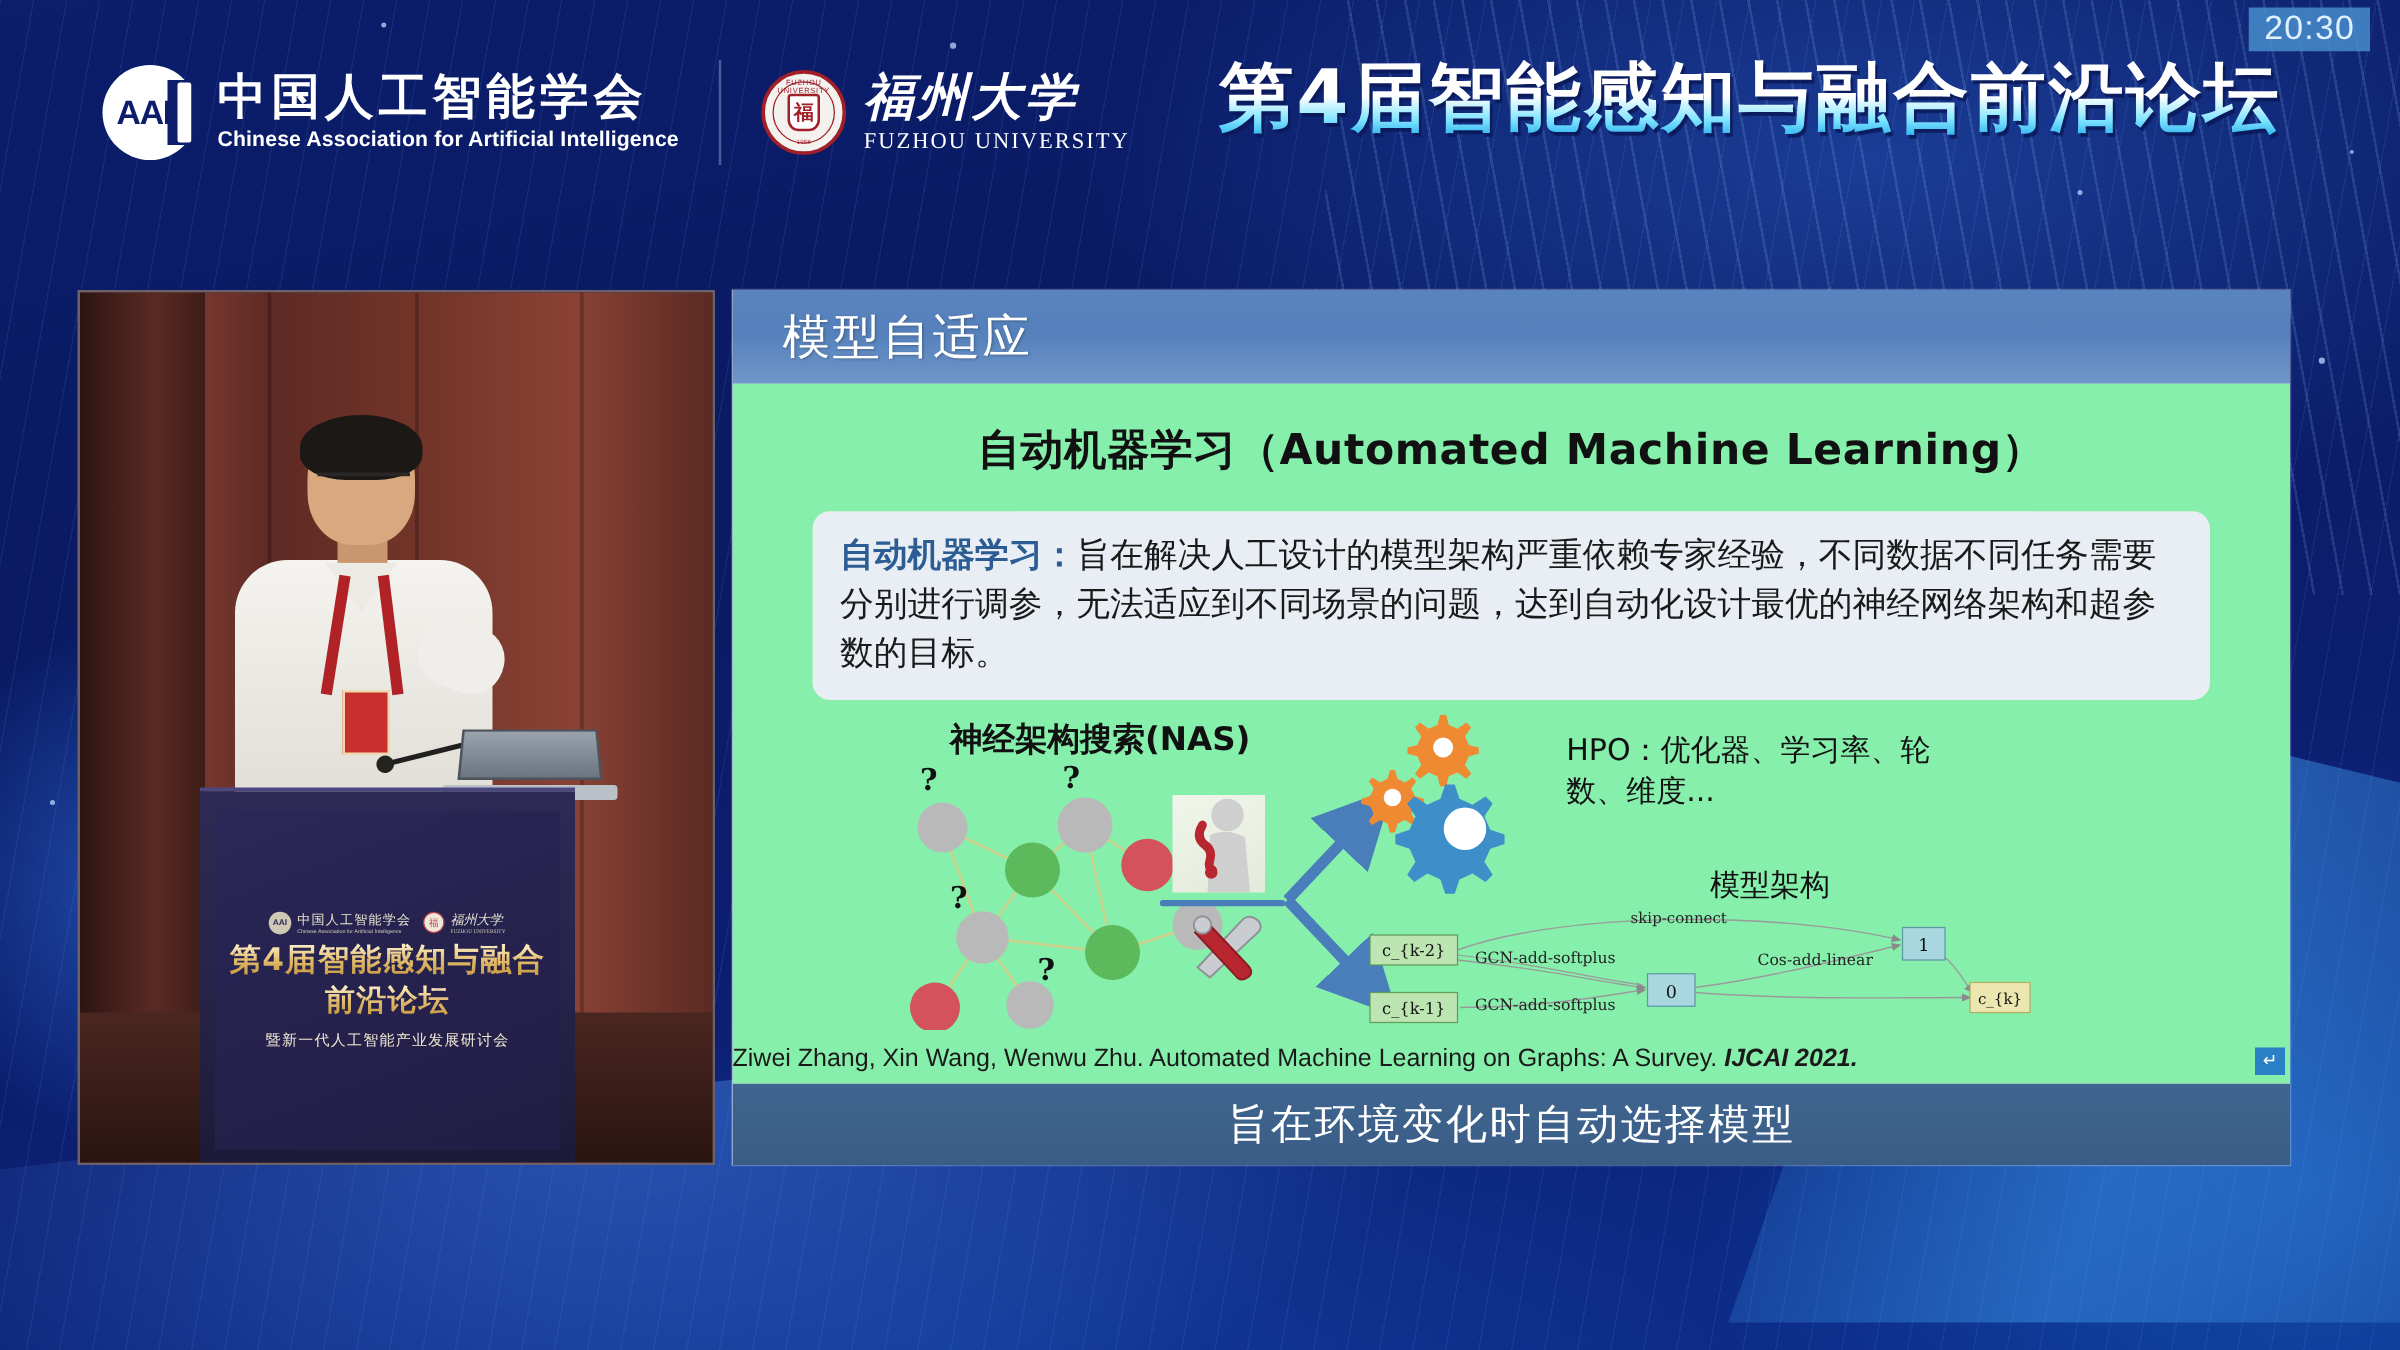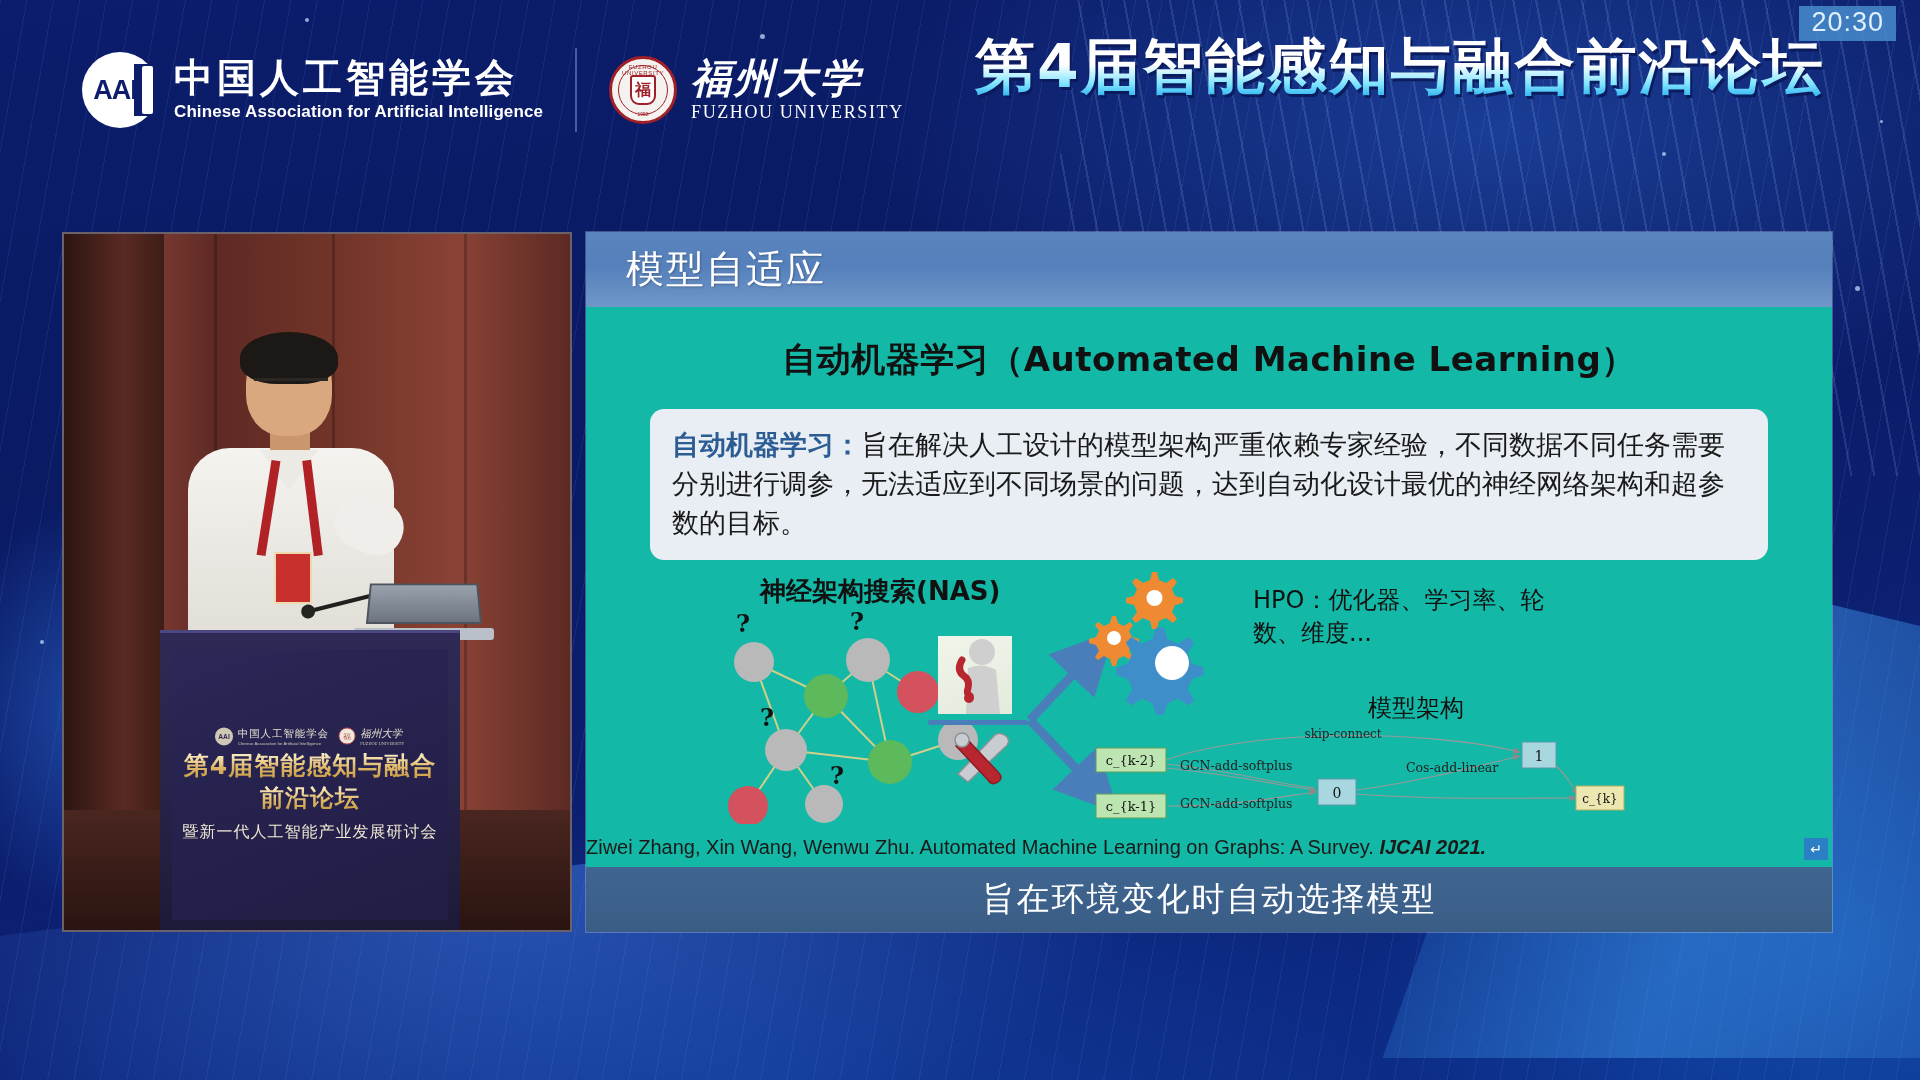--- a/index.html
+++ b/index.html
@@ -124,7 +124,7 @@
   }
 
   .header-title {
-    position:absolute; left:975px; top:36px;
+    position:absolute; left:975px; top:48px;
     font-size:60px; font-weight:700; line-height:1;
     font-family:"DejaVu Sans", sans-serif;
     letter-spacing:2px;

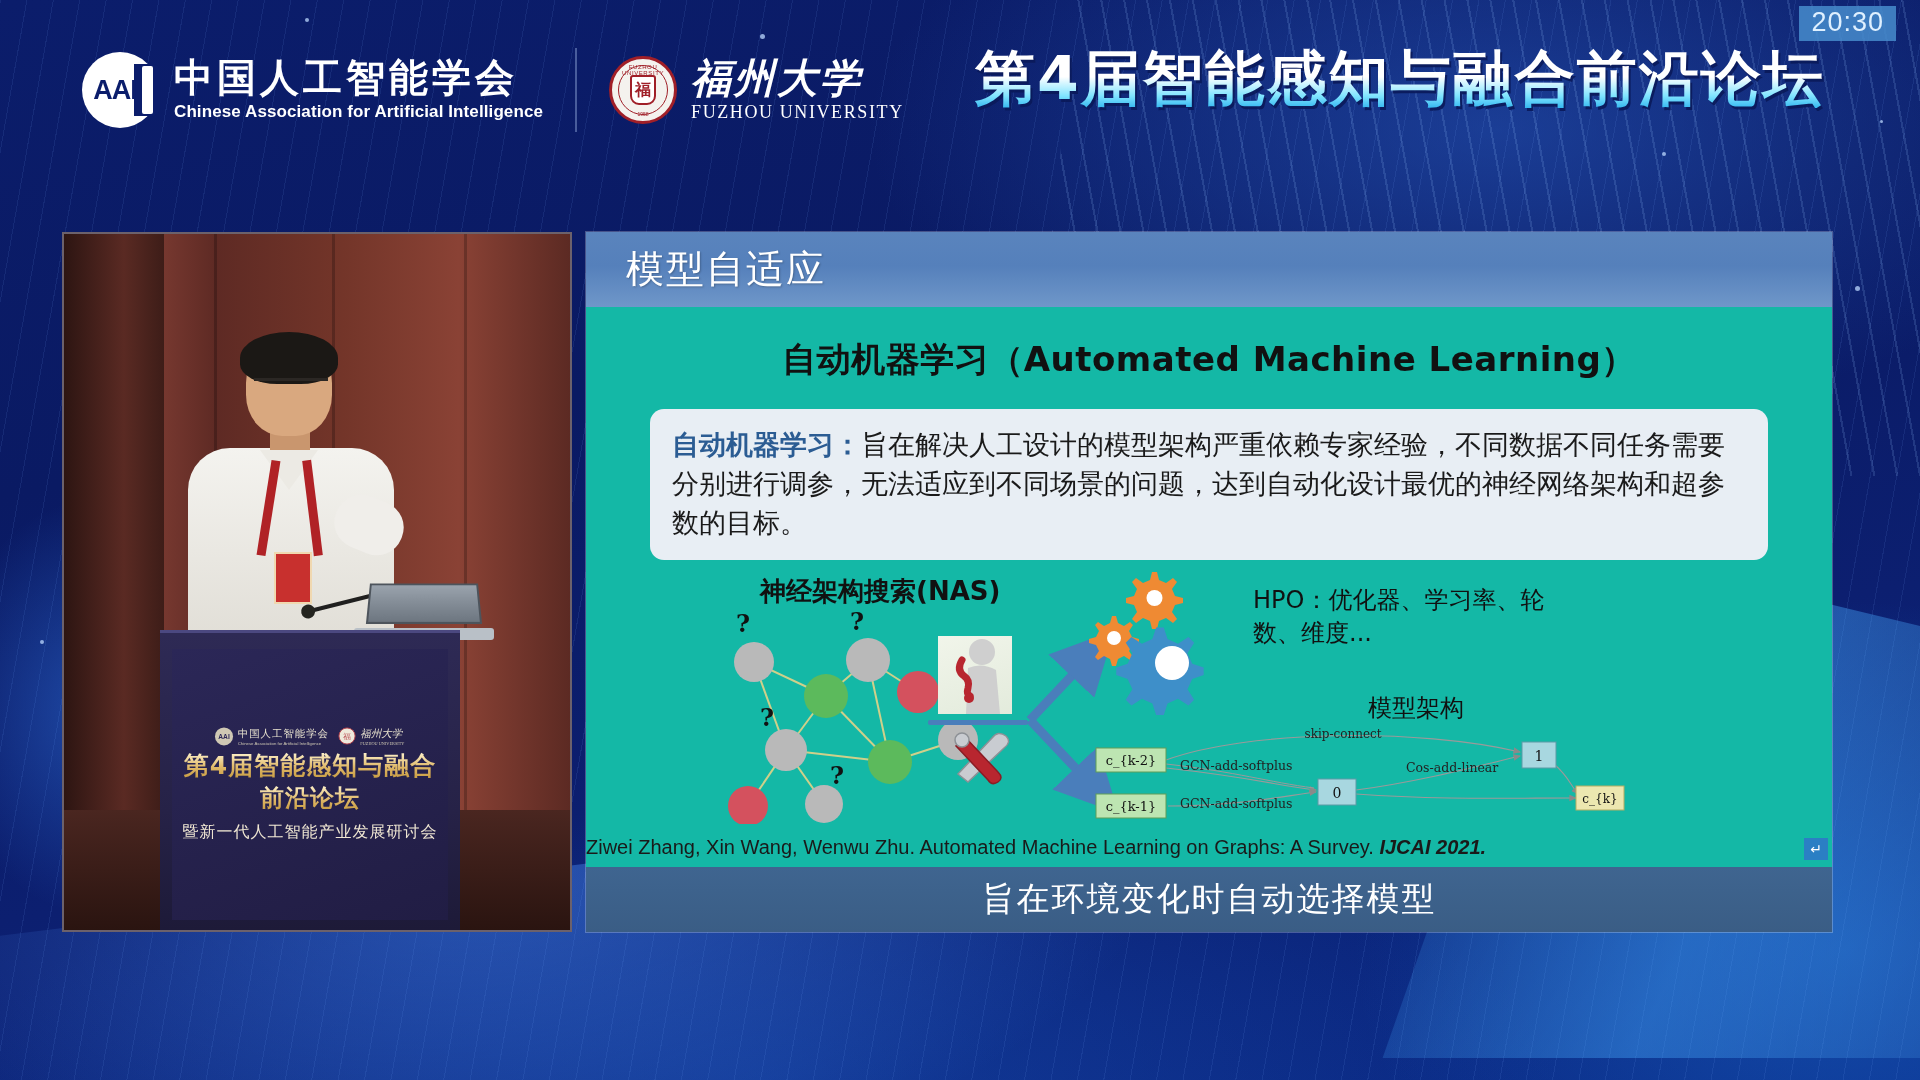--- a/index.html
+++ b/index.html
@@ -278,7 +278,7 @@
   }
   .slide-body {
     position:absolute; left:0; top:75px; width:100%; height:560px;
-    background:#14b8a6; padding:0 22px;
+    background:#86efac; padding:0 22px;
   }
   .slide-heading {
     margin-top:30px; text-align:center;

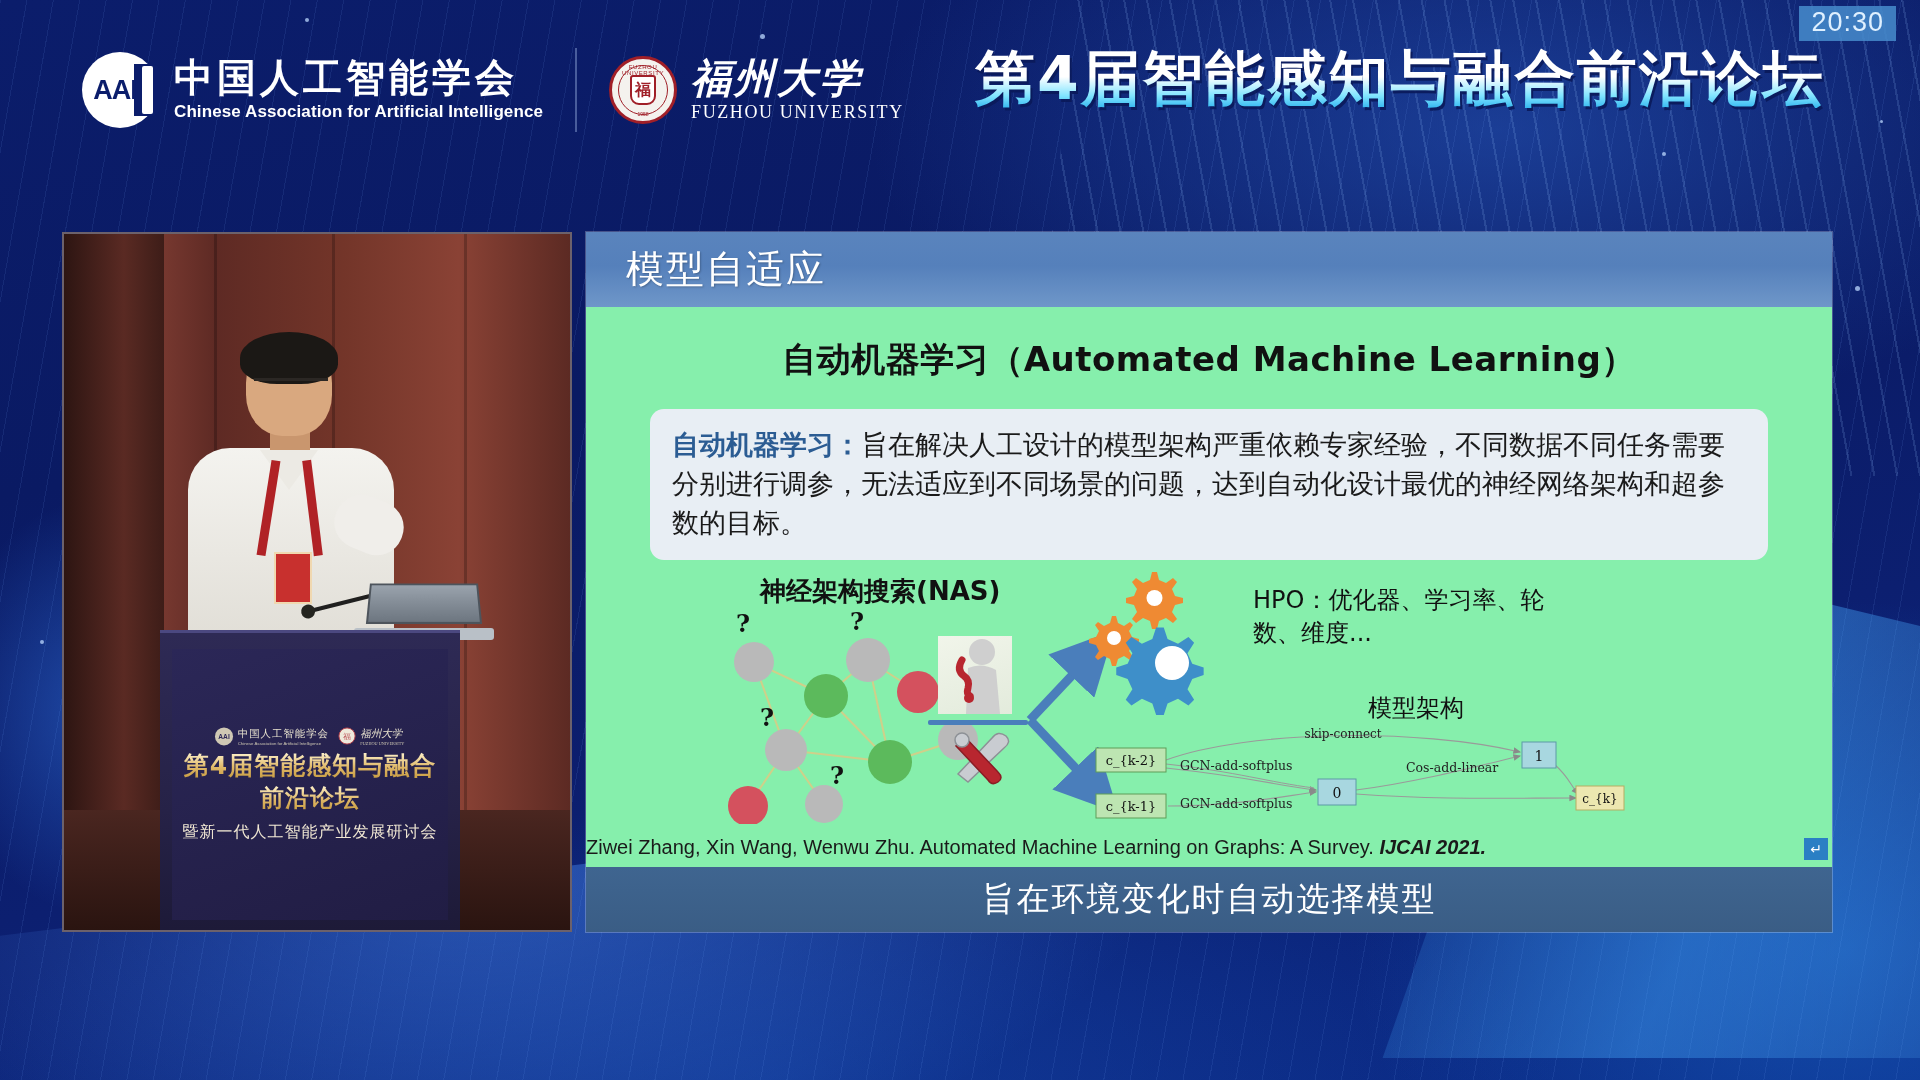--- a/index.html
+++ b/index.html
@@ -194,7 +194,7 @@
   }
   .ps-title2 { font-size:24px; }
   .ps-sub {
-    font-size:16px; color:#efe6d2; letter-spacing:1px; margin-top:5px;
+    font-size:12px; color:#efe6d2; letter-spacing:1px; margin-top:5px;
     font-family:"DejaVu Sans",sans-serif; white-space:nowrap;
   }
 

